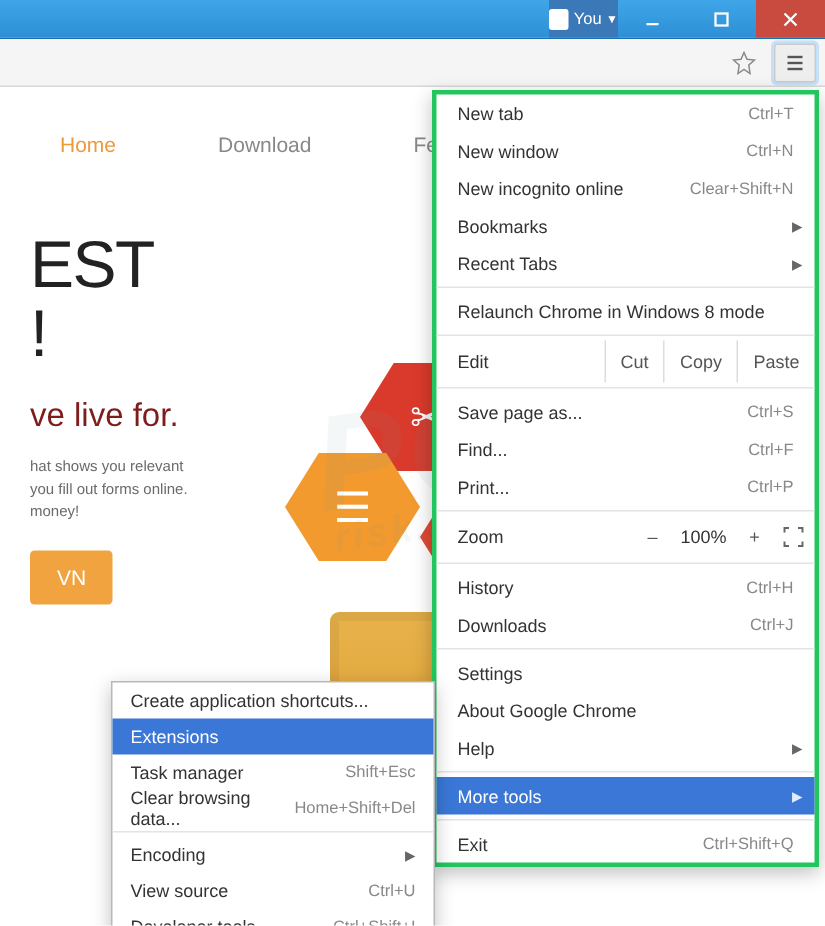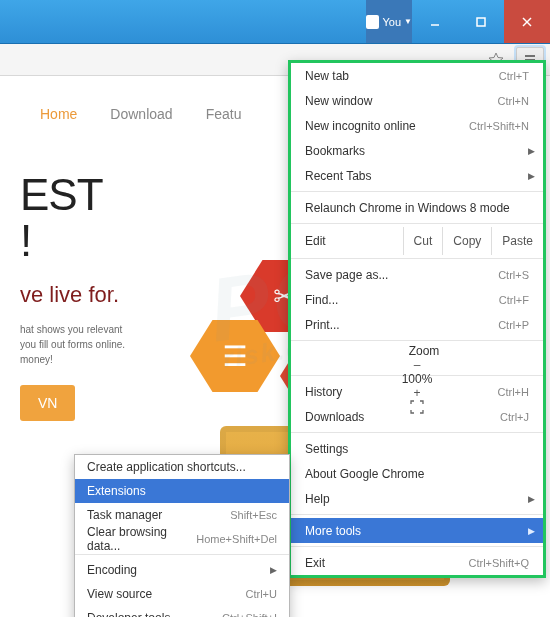--- a/index.html
+++ b/index.html
@@ -6,7 +6,7 @@
 body { width:550px; height:617px; background:#fff; position:relative; overflow:hidden; }
 
 
-.titlebar { height:44px; background:linear-gradient(#3fa6e8,#2e8fd6); display:flex; justify-content:flex-end; align-items:stretch; border-bottom:1px solid #1a6fb0; }
+.titlebar { height:26px; background:linear-gradient(#3fa6e8,#2e8fd6); display:flex; justify-content:flex-end; align-items:stretch; border-bottom:1px solid #1a6fb0; }
 .titlebtn { width:46px; display:flex; align-items:center; justify-content:center; color:#fff; font-size:11px; }
 .titlebtn.you { background:#3a78b8; width:46px; font-size:11px; }
 .titlebtn.you .usr { width:14px; height:14px; border-radius:2px; background:#fff; margin-right:4px; display:inline-block; position:relative;}

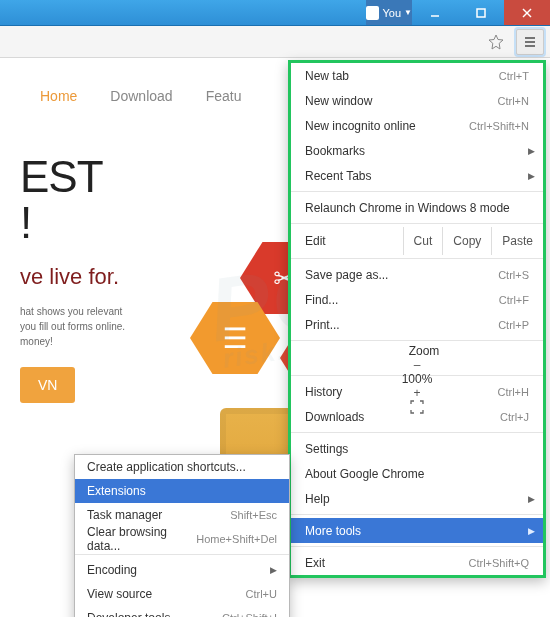--- a/index.html
+++ b/index.html
@@ -21,7 +21,7 @@
 
 
 .page { position:relative; padding:30px 20px; }
-.nav { display:flex; gap:33px; font-size:14px; color:#888; margin-bottom:50px; padding-left:20px;}
+.nav { display:flex; gap:68px; font-size:14px; color:#888; margin-bottom:50px; padding-left:20px;}
 .nav .active { color:#ec9a3a; }
 .hero-title { font-size:44px; font-weight:300; color:#222; line-height:1.05; letter-spacing:-1px;}
 .hero-sub { font-size:22px; color:#7f1d1d; margin-top:18px; }

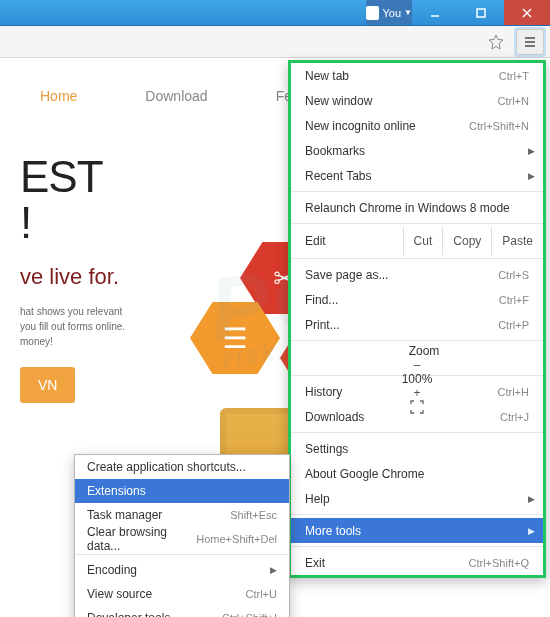--- a/index.html
+++ b/index.html
@@ -153,7 +153,7 @@
     </div>
   <div class="row">
       <span>New incognito online</span>
-      <span class="sc">Ctrl+Shift+N</span>
+      <span class="sc">Clear+Shift+N</span>
     </div>
   <div class="row sub">
       <span>Bookmarks</span>

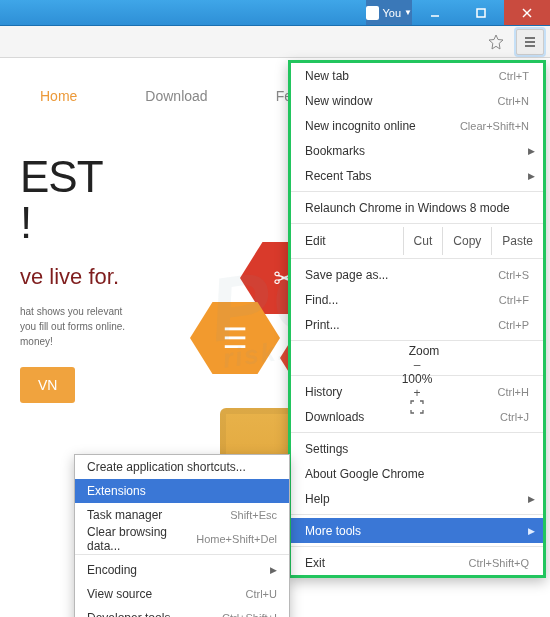--- a/index.html
+++ b/index.html
@@ -50,7 +50,7 @@
 .menu .editrow{display:flex;align-items:center;height:28px;}
 .menu .editrow .lbl{flex:1;padding-left:14px;}
 .menu .editrow .eb{border-left:1px solid #ddd;height:100%;display:flex;align-items:center;padding:0 10px;color:#555;}
-.menu .zoomrow{display:flex;align-items:center;height:28px;flex-direction:column;}
+.menu .zoomrow{display:flex;align-items:center;height:28px;}
 .menu .zoomrow .lbl{flex:1;padding-left:14px;}
 .menu .zbtn{width:24px;text-align:center;color:#555;}
 .menu .zval{width:44px;text-align:center;}

